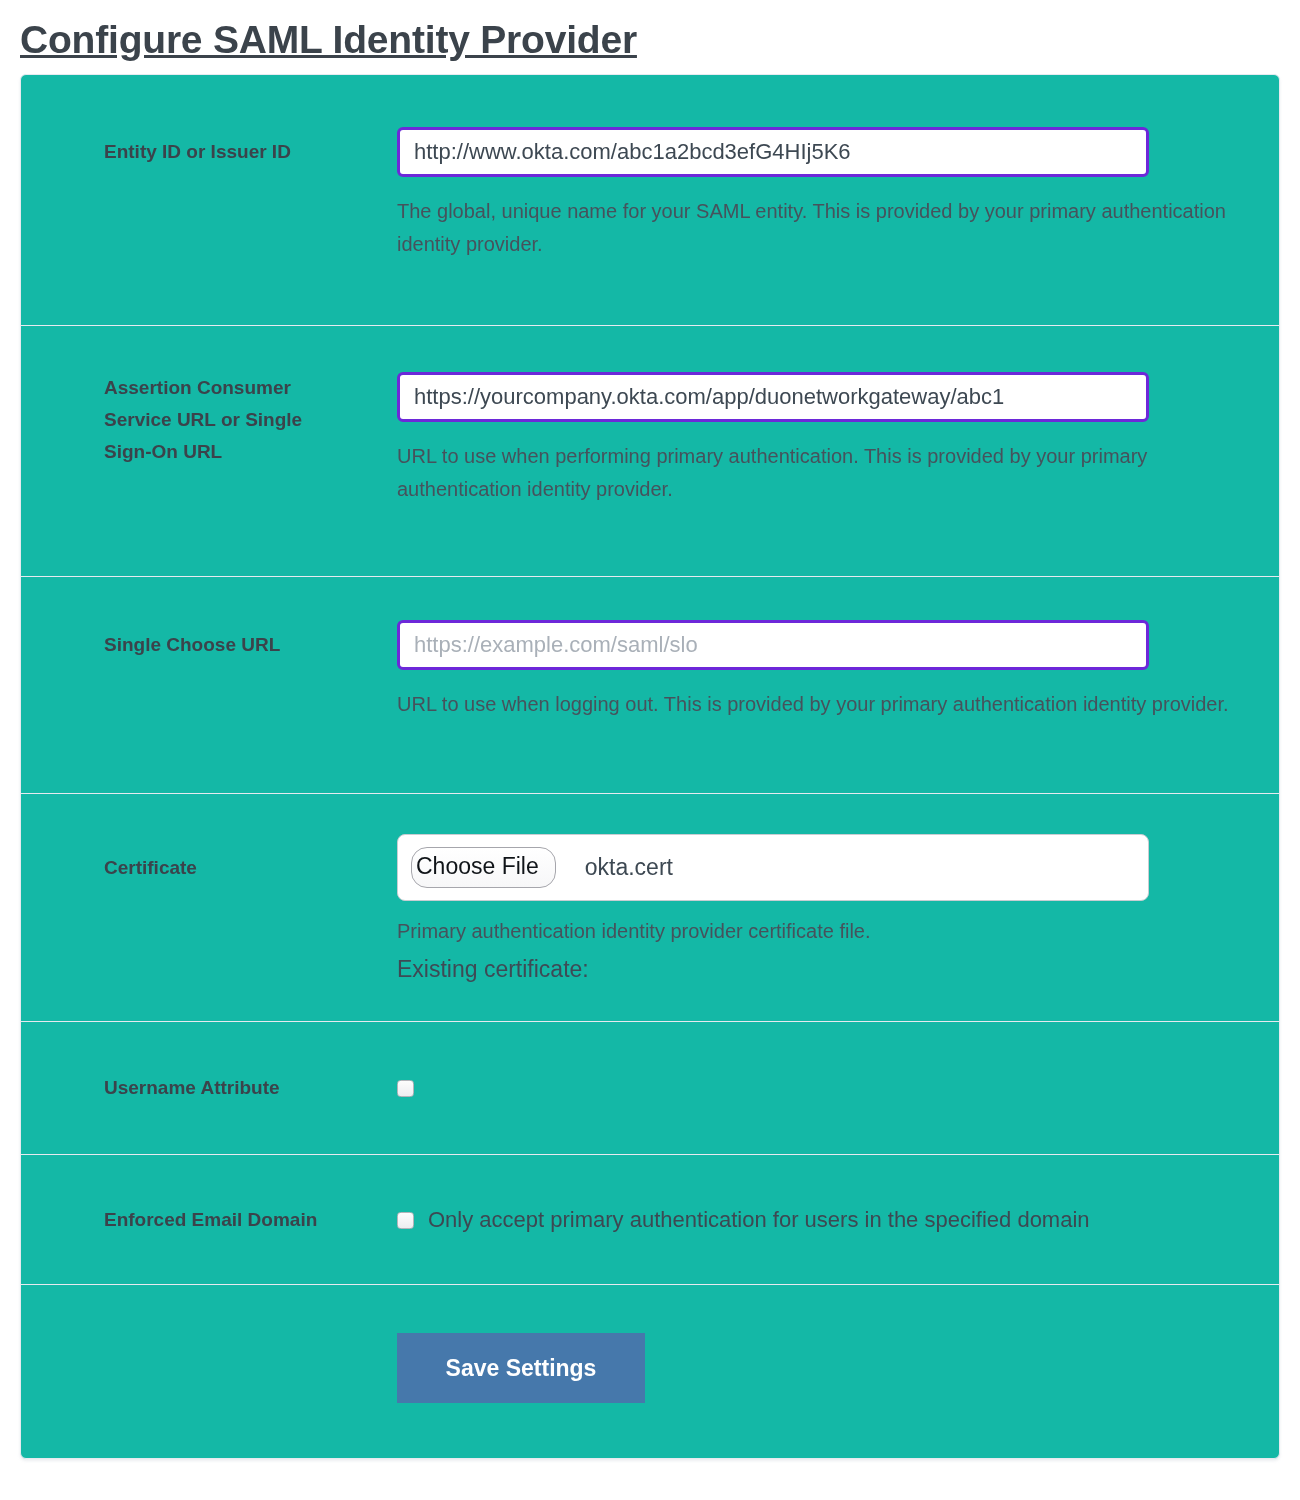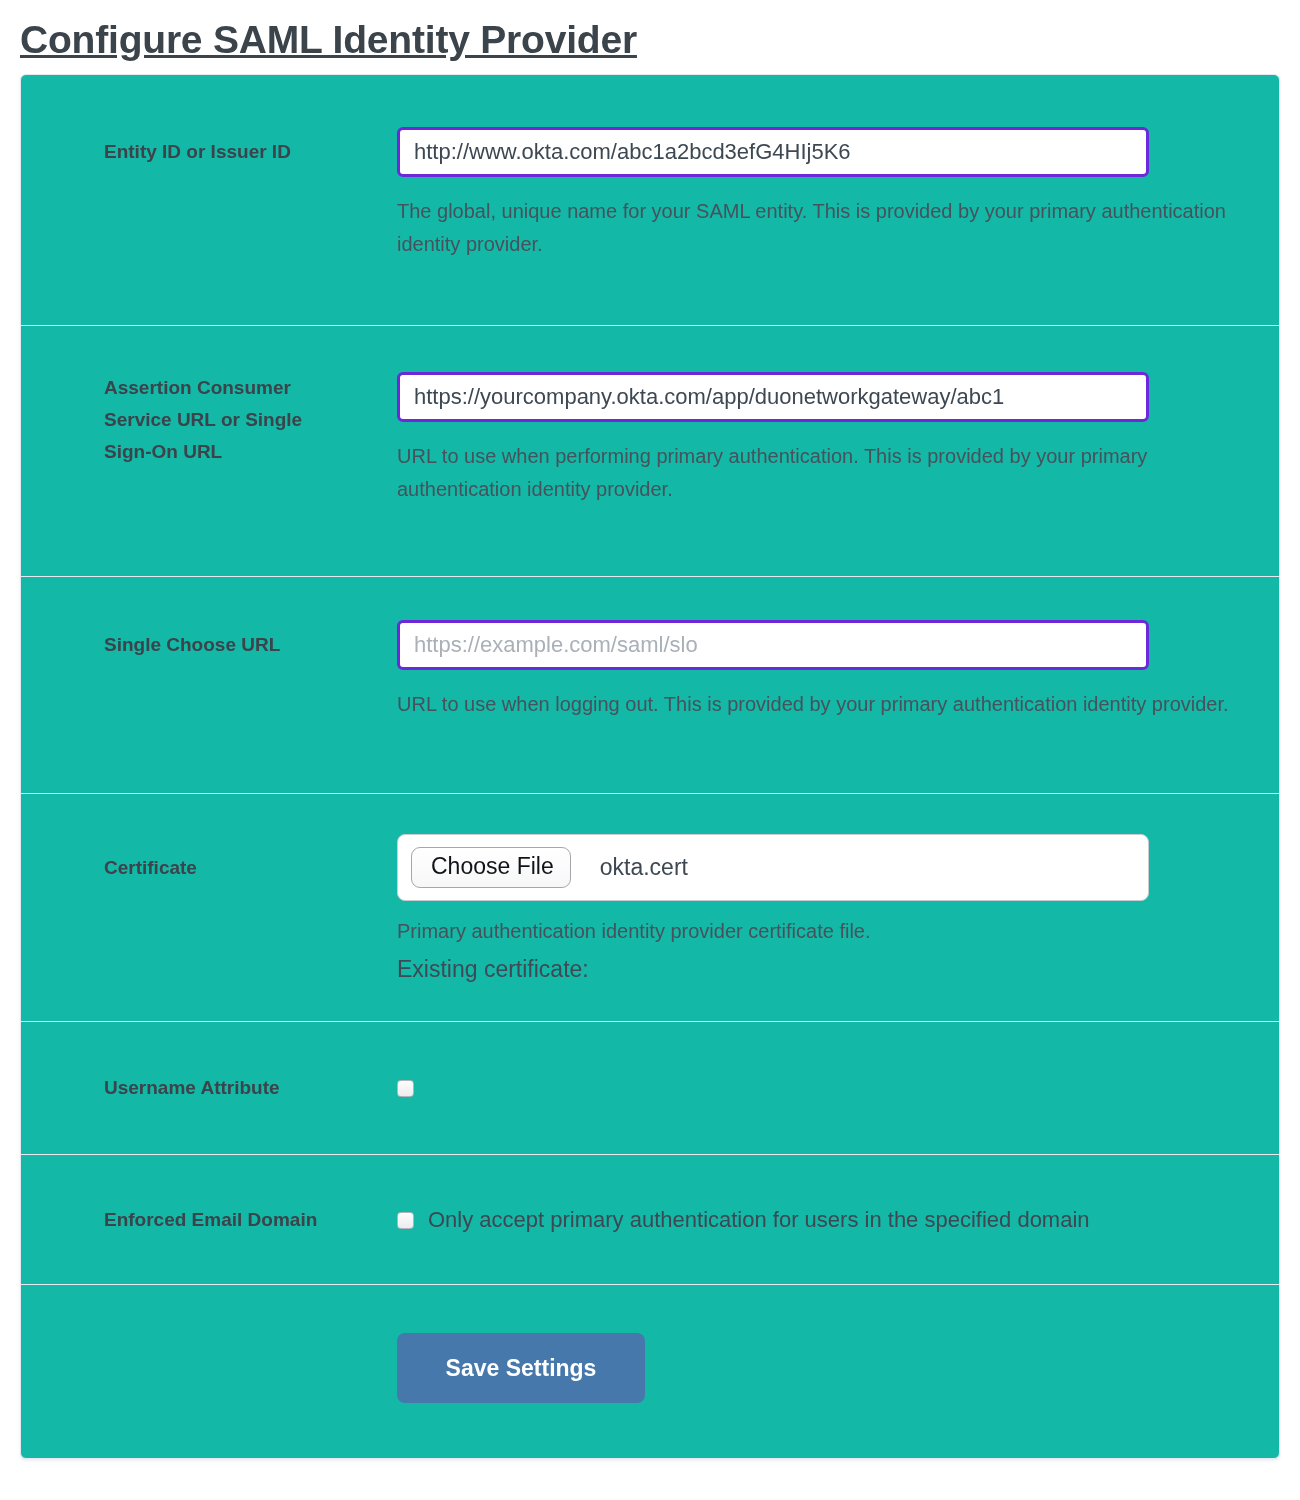--- a/index.html
+++ b/index.html
@@ -89,8 +89,8 @@
     color: #101418;
     background: linear-gradient(#ffffff, #f7f7f8);
     border: 1px solid #a6a6ac;
-    border-radius: 9px;
-    padding: 5px 16px 7px 19px;
+    border-radius: 16px;
+    padding: 5px 16px 7px 4px;
     cursor: pointer;
   }
   .file-name {

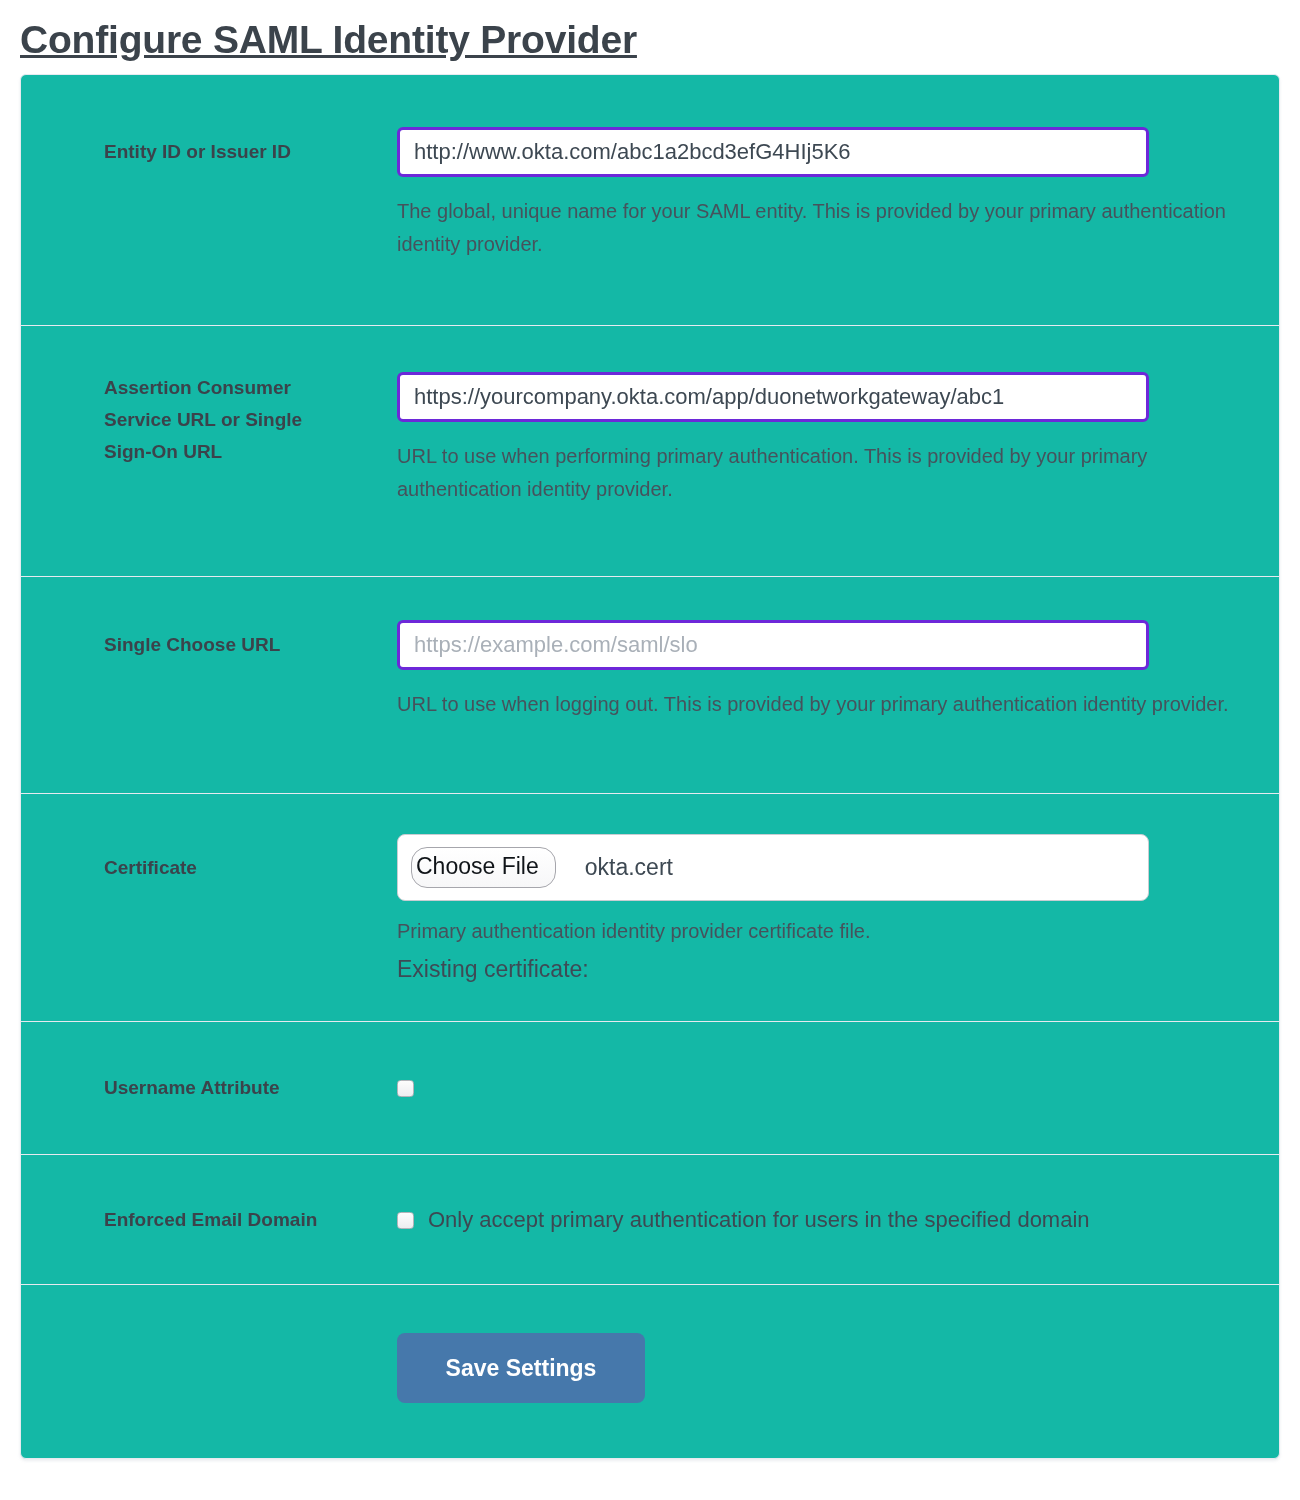--- a/index.html
+++ b/index.html
@@ -130,7 +130,7 @@
     padding: 0 30px;
     background: #4678ab;
     border: none;
-    border-radius: 8px;
+    border-radius: 0;
     color: #ffffff;
     font-family: "Liberation Sans", "DejaVu Sans", sans-serif;
     font-size: 23px;

